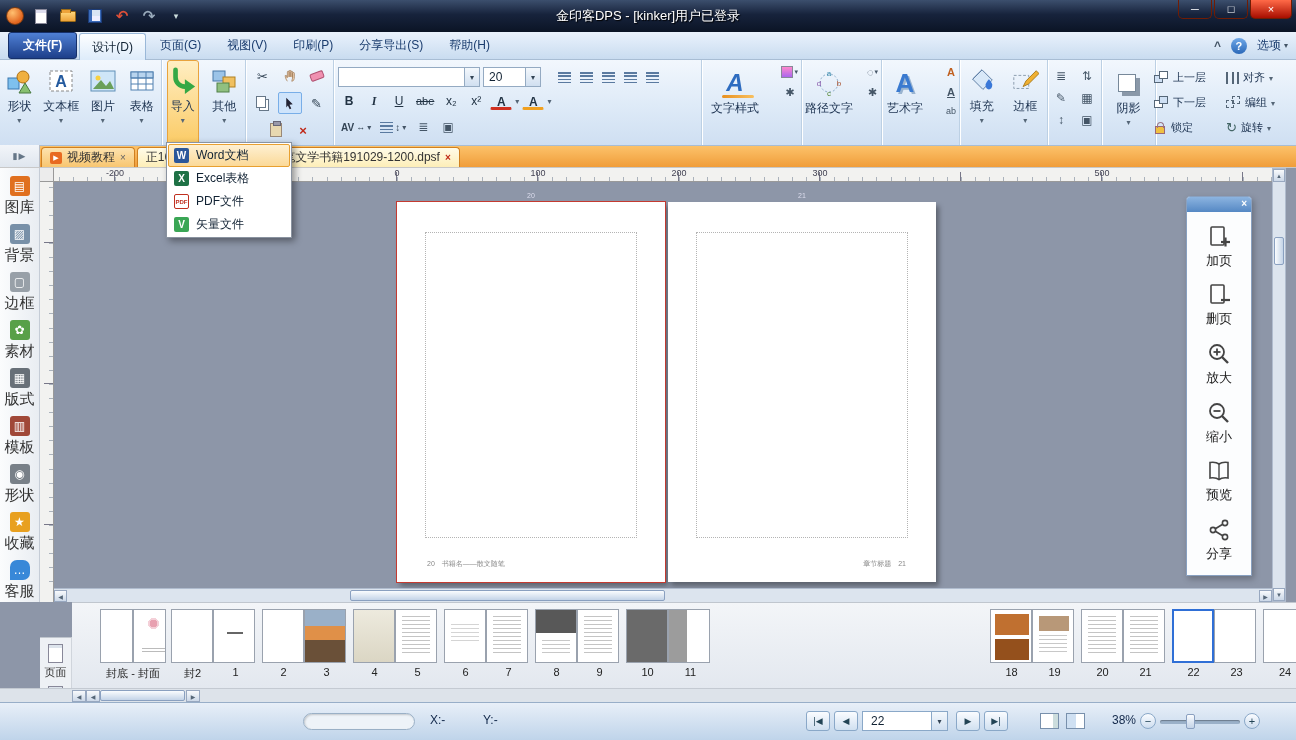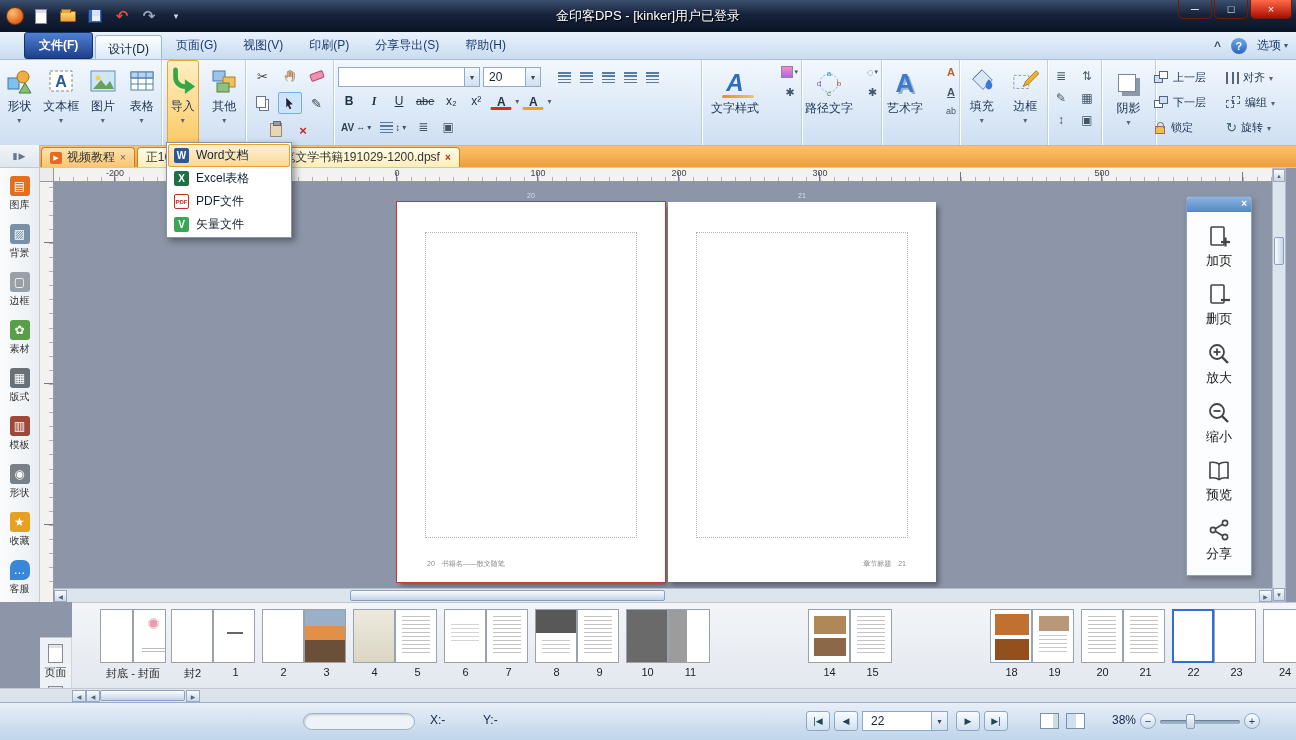--- a/index.html
+++ b/index.html
@@ -28,7 +28,7 @@
 
 
 .menubar{position:absolute;left:0;top:32px;width:100%;height:28px;background:linear-gradient(#eaf2fc,#c9dcf0);border-bottom:1px solid #a8bdd4;display:flex;align-items:center}
-#menu-items{display:flex;gap:2px;padding-left:24px;height:100%}
+#menu-items{display:flex;align-items:center;gap:2px;padding-left:8px;height:100%}
 .mi-orb{background:linear-gradient(#4f80d4,#1d3f8a);color:#fff;border-radius:3px;border:1px solid #16306a;padding:4px 14px;font-weight:bold}
 .mi-active{background:linear-gradient(#fdfeff,#dcebfa);border:1px solid #9ab8d8;border-bottom:1px solid #dcebfa;border-radius:3px 3px 0 0;padding:5px 12px;margin-top:3px;color:#123}
 .mi-plain{padding:5px 12px;color:#1a3c6e}

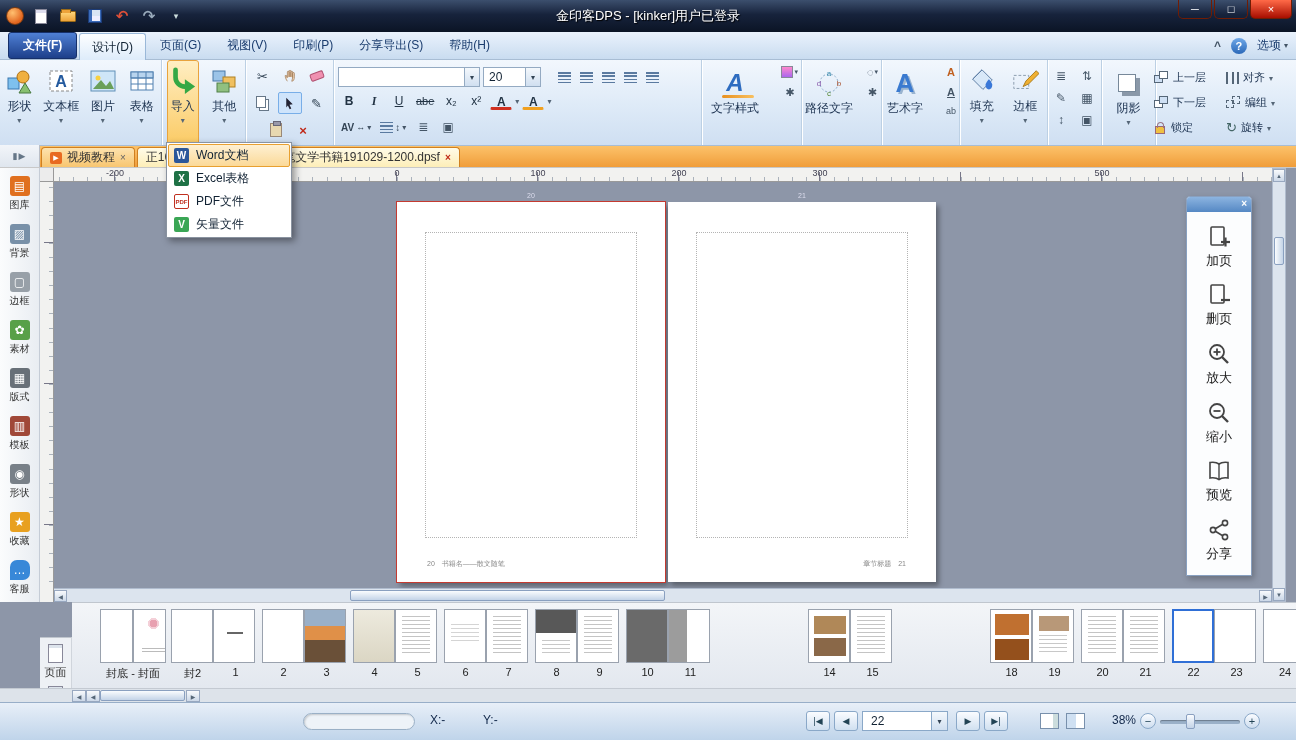--- a/index.html
+++ b/index.html
@@ -118,7 +118,7 @@
 .rail{position:absolute;left:0;top:168px;width:40px;height:434px;background:linear-gradient(90deg,#fbfcfd,#e9edf2);border-right:1px solid #c5ccd6}
 .rail-item{position:absolute;left:0;width:39px;display:flex;flex-direction:column;align-items:center;gap:2px}
 .rail-ic{width:20px;height:20px;border-radius:3px;color:#fff;font-size:12px;display:flex;align-items:center;justify-content:center}
-.rail-lb{font-size:10px;color:#333}
+.rail-lb{font-size:15px;color:#333}
 .railbottom{position:absolute;left:40px;top:637px;width:32px;height:86px;background:#eef1f5;border-top:1px solid #c0c6ce;border-right:1px solid #d0d5dc}
 .rb-item{position:absolute;left:0;width:31px;display:flex;flex-direction:column;align-items:center;gap:2px}
 .rb-ic{width:15px;height:19px;background:#fff;border:1px solid #889;box-shadow:inset 0 3px 0 #dde4ec}

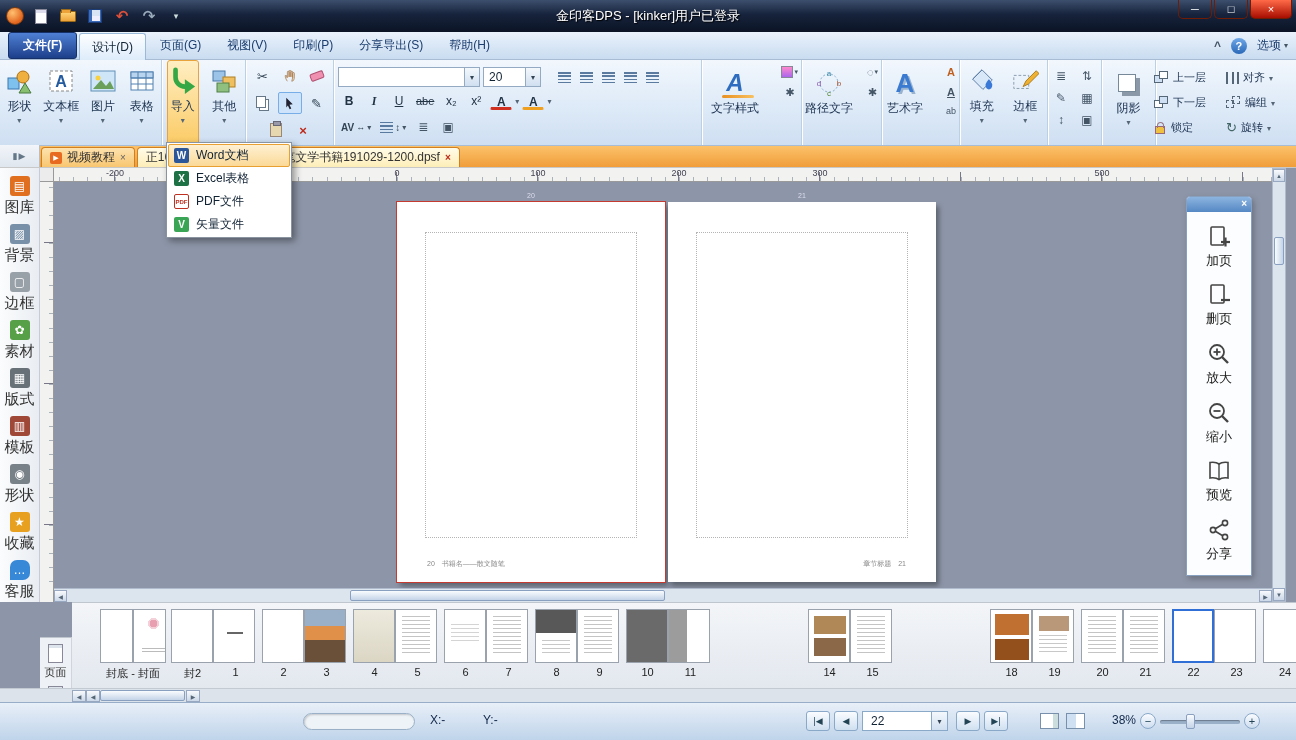--- a/index.html
+++ b/index.html
@@ -784,16 +784,6 @@
           <div class="tlabel">11</div>
         </div>
       </div>
-      <div class="spread" style="left: 736px; width: 86px;">
-        <div class="tprow">
-          <div class="tpage pk-photo-grid"></div>
-          <div class="tpage pk-text"></div>
-        </div>
-        <div class="tlrow">
-          <div class="tlabel">14</div>
-          <div class="tlabel">15</div>
-        </div>
-      </div>
       <div class="spread" style="left: 918px; width: 86px;">
         <div class="tprow">
           <div class="tpage pk-photo-food"></div>

